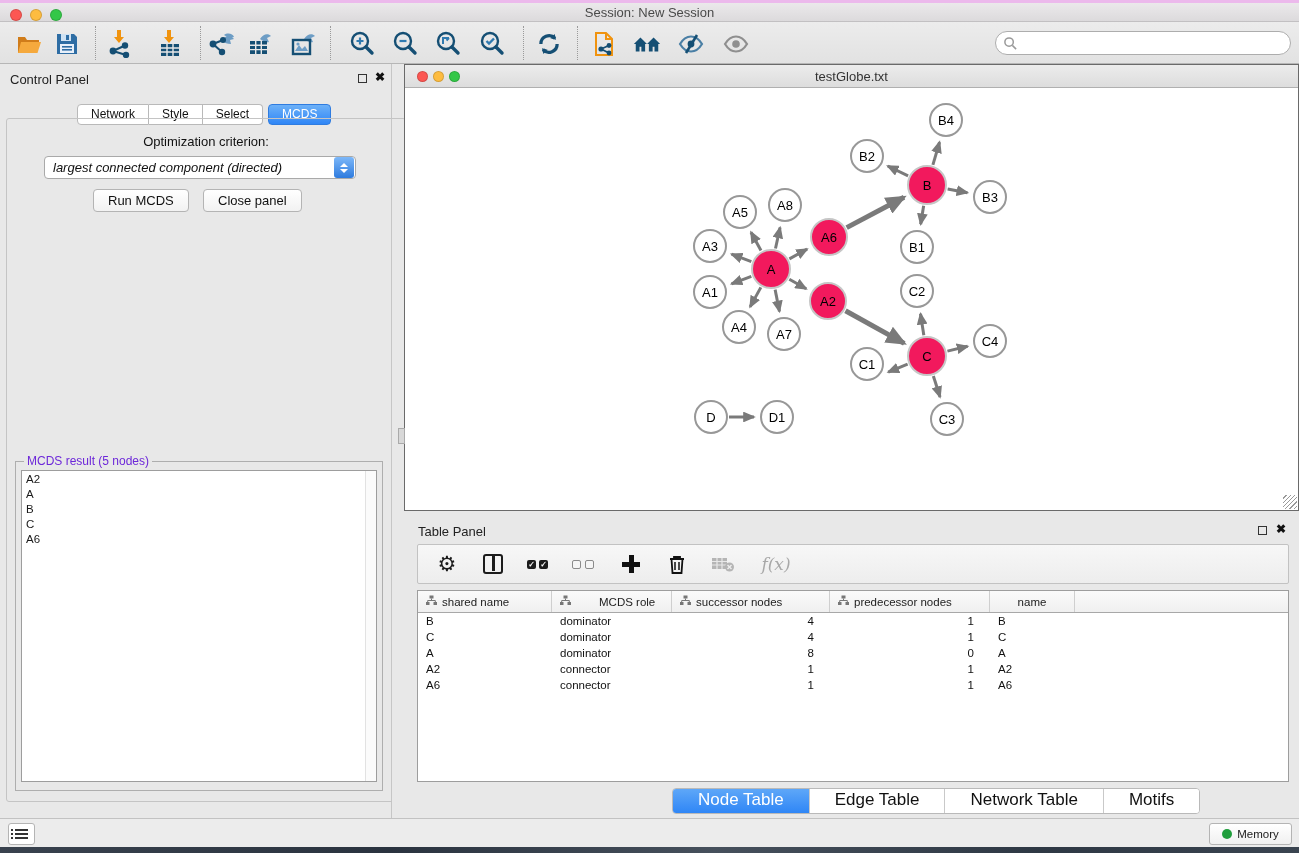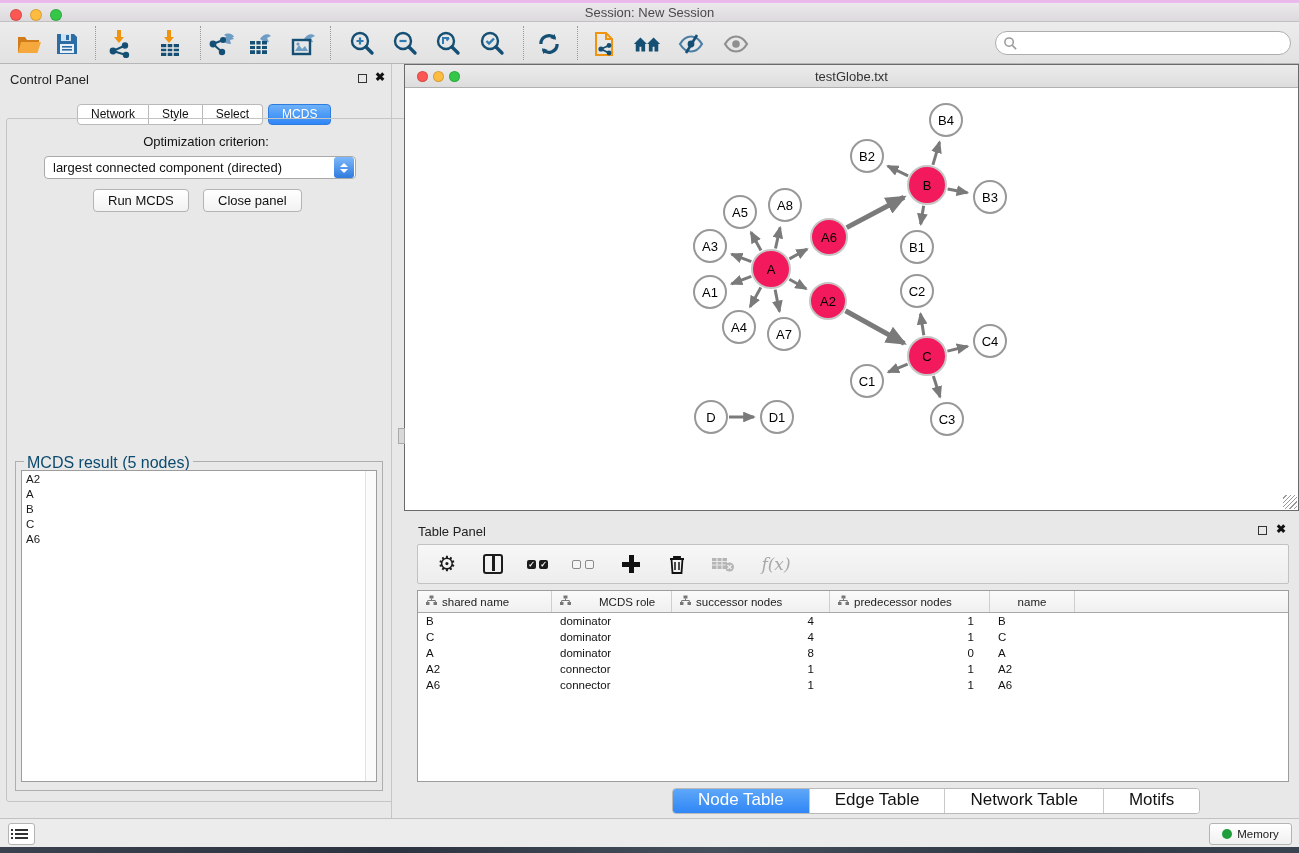--- a/index.html
+++ b/index.html
@@ -34,7 +34,7 @@
   .cp-tab.selected { background:linear-gradient(#6db1f8,#2f86f6); border:1px solid #2f7ce0; color:#fff; border-radius:4px; margin-left:5px; }
   #cp-content { left:6px; top:54px; width:400px; height:684px; border:1px solid #c4c4c4; border-radius:3px; }
   #opt-label { top:15px; width:100%; text-align:center; font-size:13px; color:#111; }
-  #dropdown { left:37px; top:37px; width:312px; height:23px; background:#fff; border:1px solid #a9a9a9; border-radius:4px; display:flex; align-items:center; cursor:pointer; }
+  #dropdown { left:37px; top:37px; width:312px; height:23px; background:#fff; border:1px solid #a9a9a9; border-radius:4px; display:flex; align-items:center; cursor:pointer;font-style:italic; }
   #dropdown .dval { flex:1; padding-left:8px; font-size:13px; color:#111; white-space:nowrap; overflow:hidden; }
   #dropdown .stepper { width:20px; height:21px; border-radius:3px; background:linear-gradient(#7db8f9,#2e7bde); margin-right:1px; display:flex; flex-direction:column; align-items:center; justify-content:center; gap:2px; }
   .chev { width:0; height:0; border-left:4px solid transparent; border-right:4px solid transparent; }

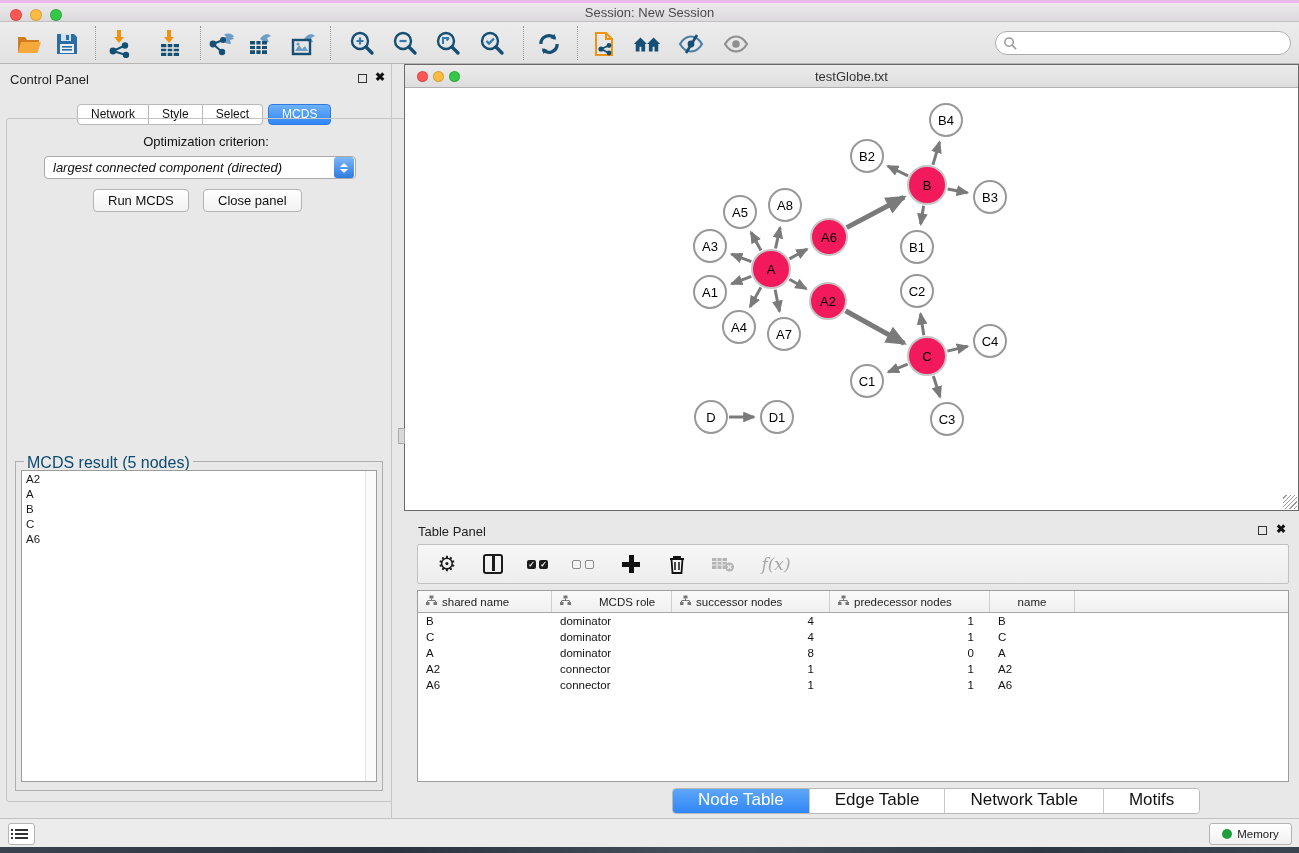--- a/index.html
+++ b/index.html
@@ -332,7 +332,7 @@
       <div class="gnode" style="left: 568px; top: 92px; height: 34px; width: 34px;">B3</div>
       <div class="gnode" style="left: 524px; top: 15px; height: 34px; width: 34px;">B4</div>
       <div class="gnode pink" style="left: 502px; top: 248px; height: 40px; width: 40px;">C</div>
-      <div class="gnode" style="left: 445px; top: 276px; height: 34px; width: 34px;">C1</div>
+      <div class="gnode" style="left: 445px; top: 259px; height: 34px; width: 34px;">C1</div>
       <div class="gnode" style="left: 495px; top: 186px; height: 34px; width: 34px;">C2</div>
       <div class="gnode" style="left: 525px; top: 314px; height: 34px; width: 34px;">C3</div>
       <div class="gnode" style="left: 568px; top: 236px; height: 34px; width: 34px;">C4</div>

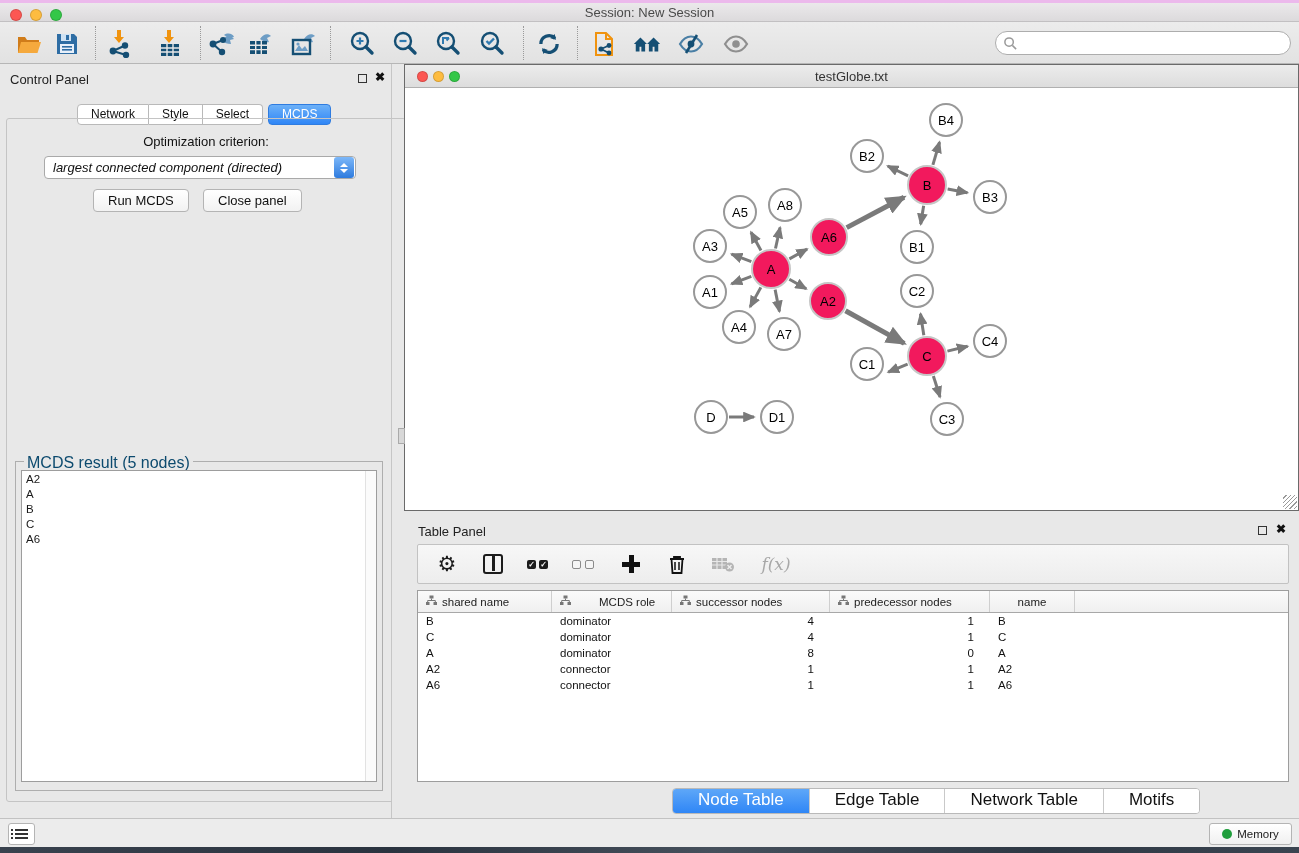--- a/index.html
+++ b/index.html
@@ -42,7 +42,7 @@
   .btn { background:linear-gradient(#ffffff,#f2f2f2); border:1px solid #b4b4b4; border-radius:4px; height:23px; font-size:13px; color:#111; padding:0 14px; cursor:pointer; font-family:"Liberation Sans",sans-serif; }
   #run-btn { left:86px; top:70px; } #closep-btn { left:196px; top:70px; }
   #result-group { left:8px; top:342px; width:368px; height:330px; border:1px solid #aeaeae; }
-  #result-title { left:8px; top:-8px; background:#e8e8e8; padding:0 3px; font-size:16px; color:#0c4a6e; }
+  #result-title { left:8px; top:-8px; background:#e8e8e8; padding:0 3px; font-size:12px; color:#6d28d9; }
   #result-list { left:5px; top:8px; width:356px; height:312px; background:#fff; border:1px solid #9d9d9d; font-size:11.5px; overflow:hidden; }
   #result-list .item { padding:1.5px 0 1.5px 4px; }
   #result-scroll { right:0; top:0; width:11px; height:100%; background:#fbfbfb; border-left:1px solid #e2e2e2; }

